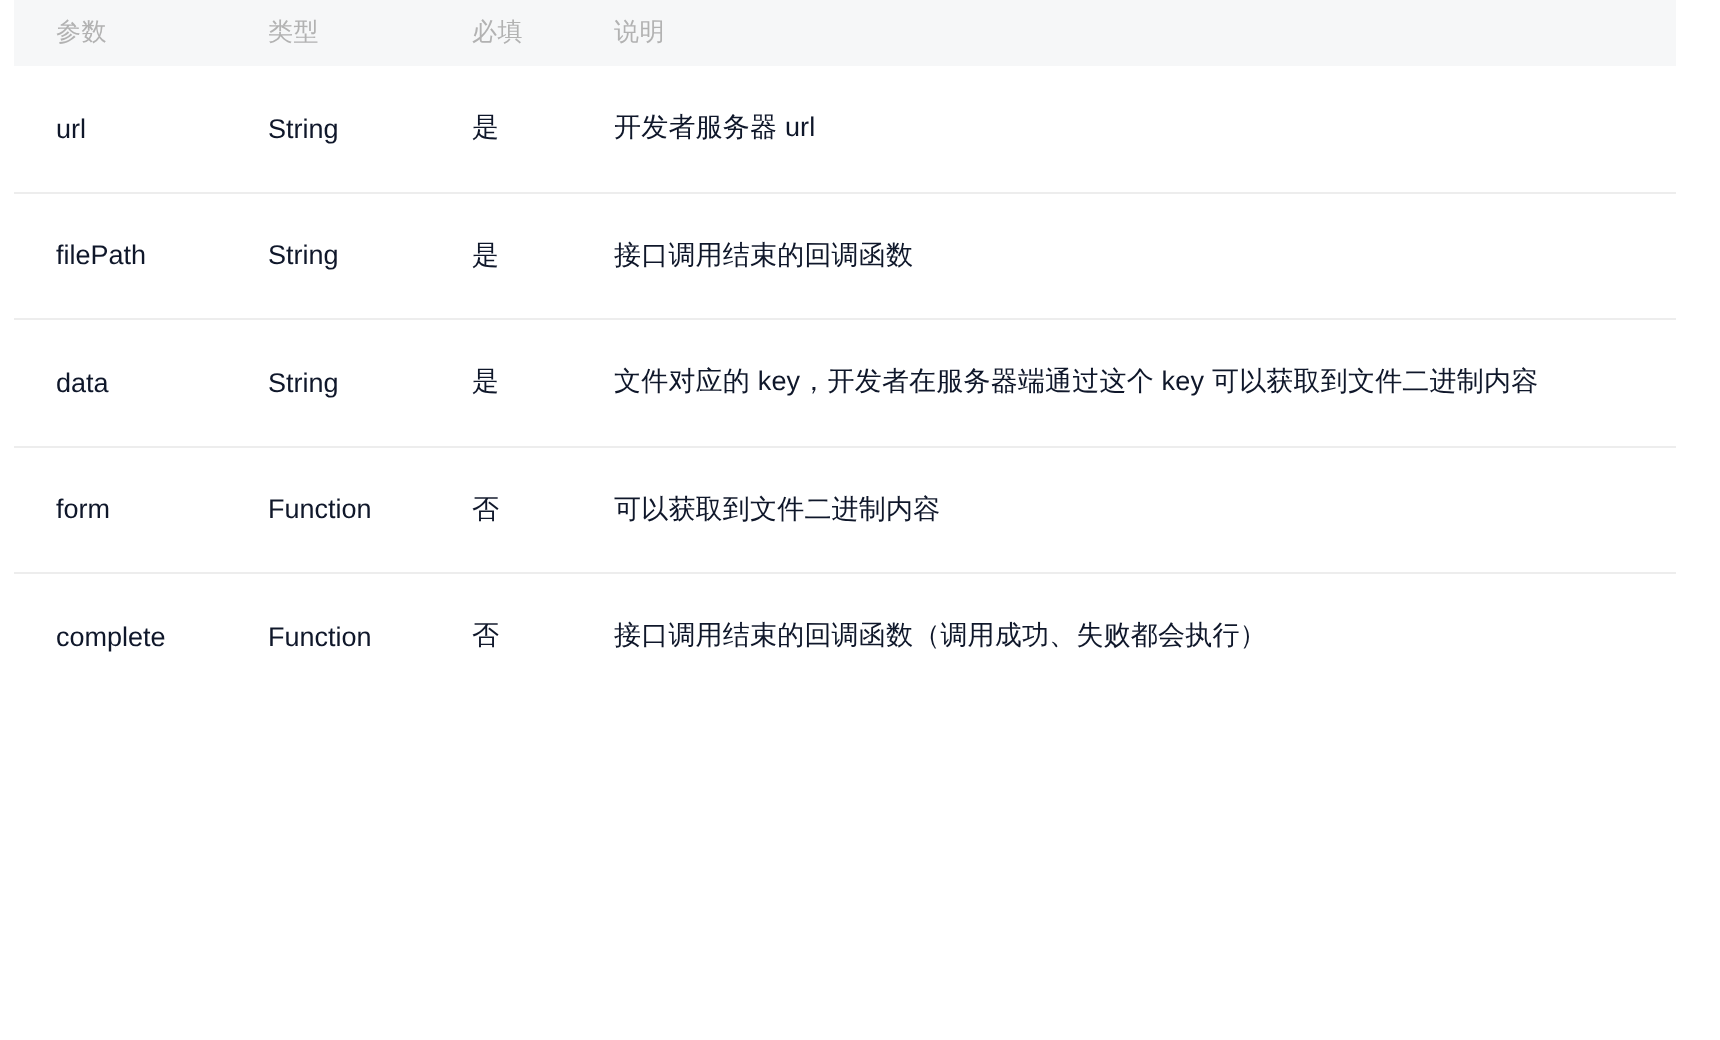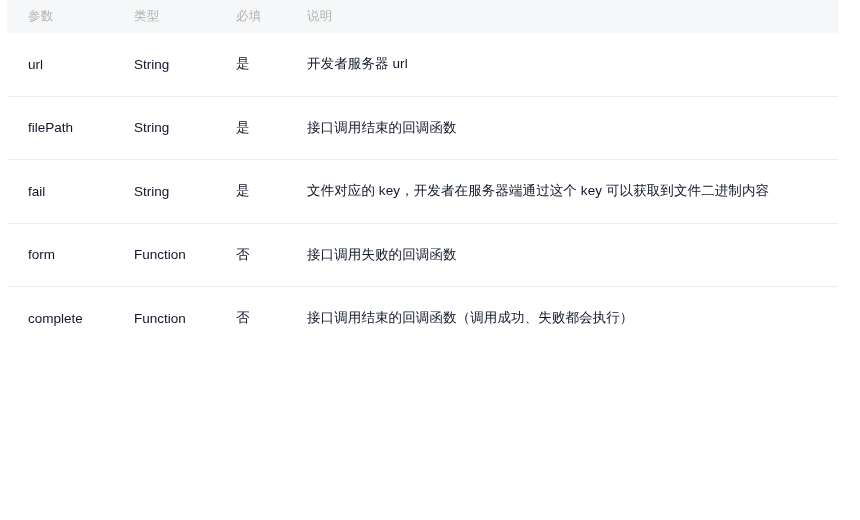--- a/index.html
+++ b/index.html
@@ -122,7 +122,7 @@
       </tr>
 
       <tr>
-        <td class="cell-name">fail</td>
+        <td class="cell-name">data</td>
         <td class="cell-type">String</td>
         <td class="cell-req">是</td>
         <td class="cell-desc">文件对应的 key，开发者在服务器端通过这个 key 可以获取到文件二进制内容</td>

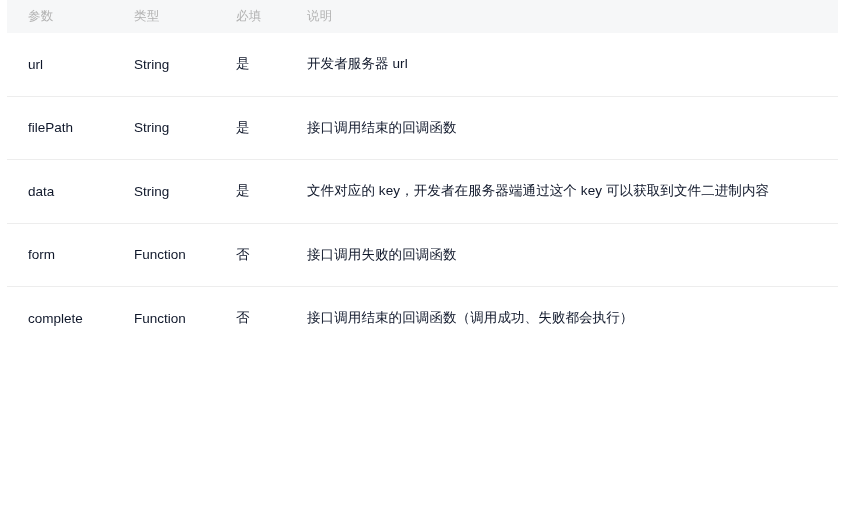--- a/index.html
+++ b/index.html
@@ -135,7 +135,7 @@
         <td class="cell-name">form</td>
         <td class="cell-type">Function</td>
         <td class="cell-req">否</td>
-        <td class="cell-desc">接口调用失败的回调函数</td>
+        <td class="cell-desc">可以获取到文件二进制内容</td>
       </tr>
 
       <tr>

